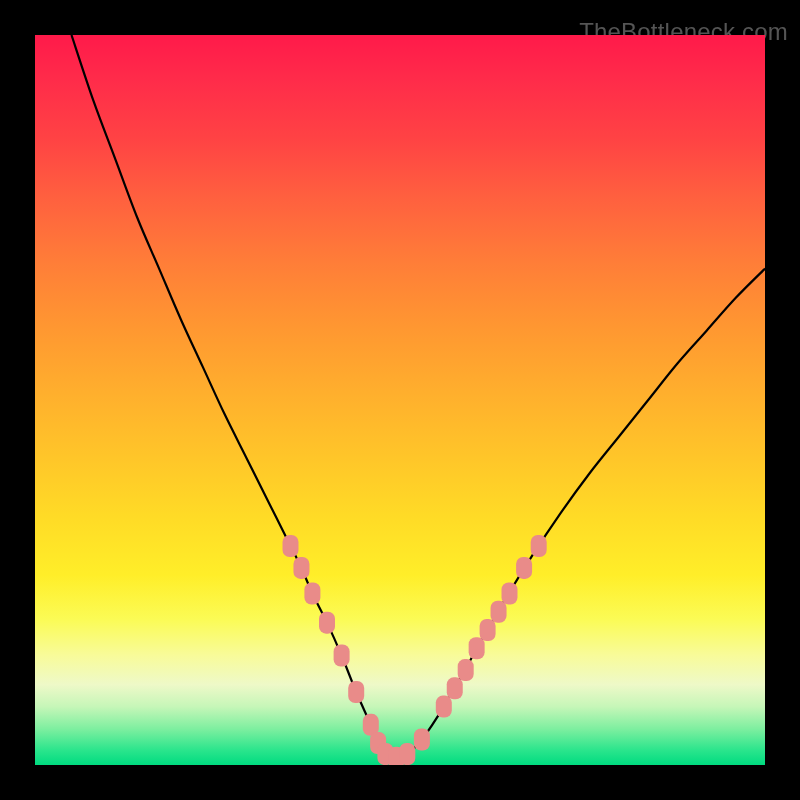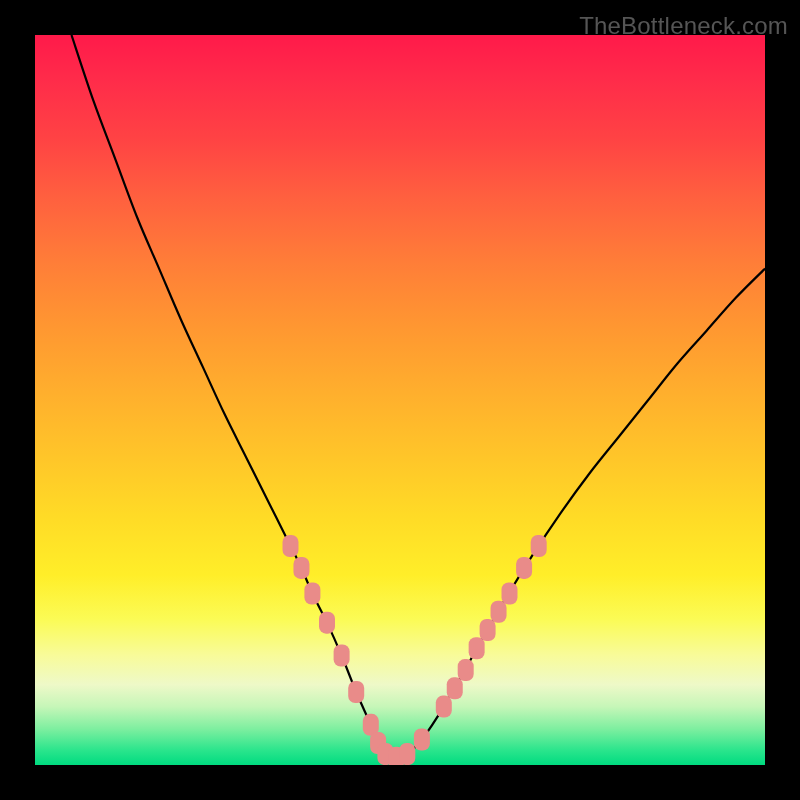--- a/index.html
+++ b/index.html
@@ -56,7 +56,7 @@
   }
   .watermark {
     position: absolute;
-    top: 12px;
+    top: 18px;
     right: 12px;
     color: #555;
     font-size: 24px;

